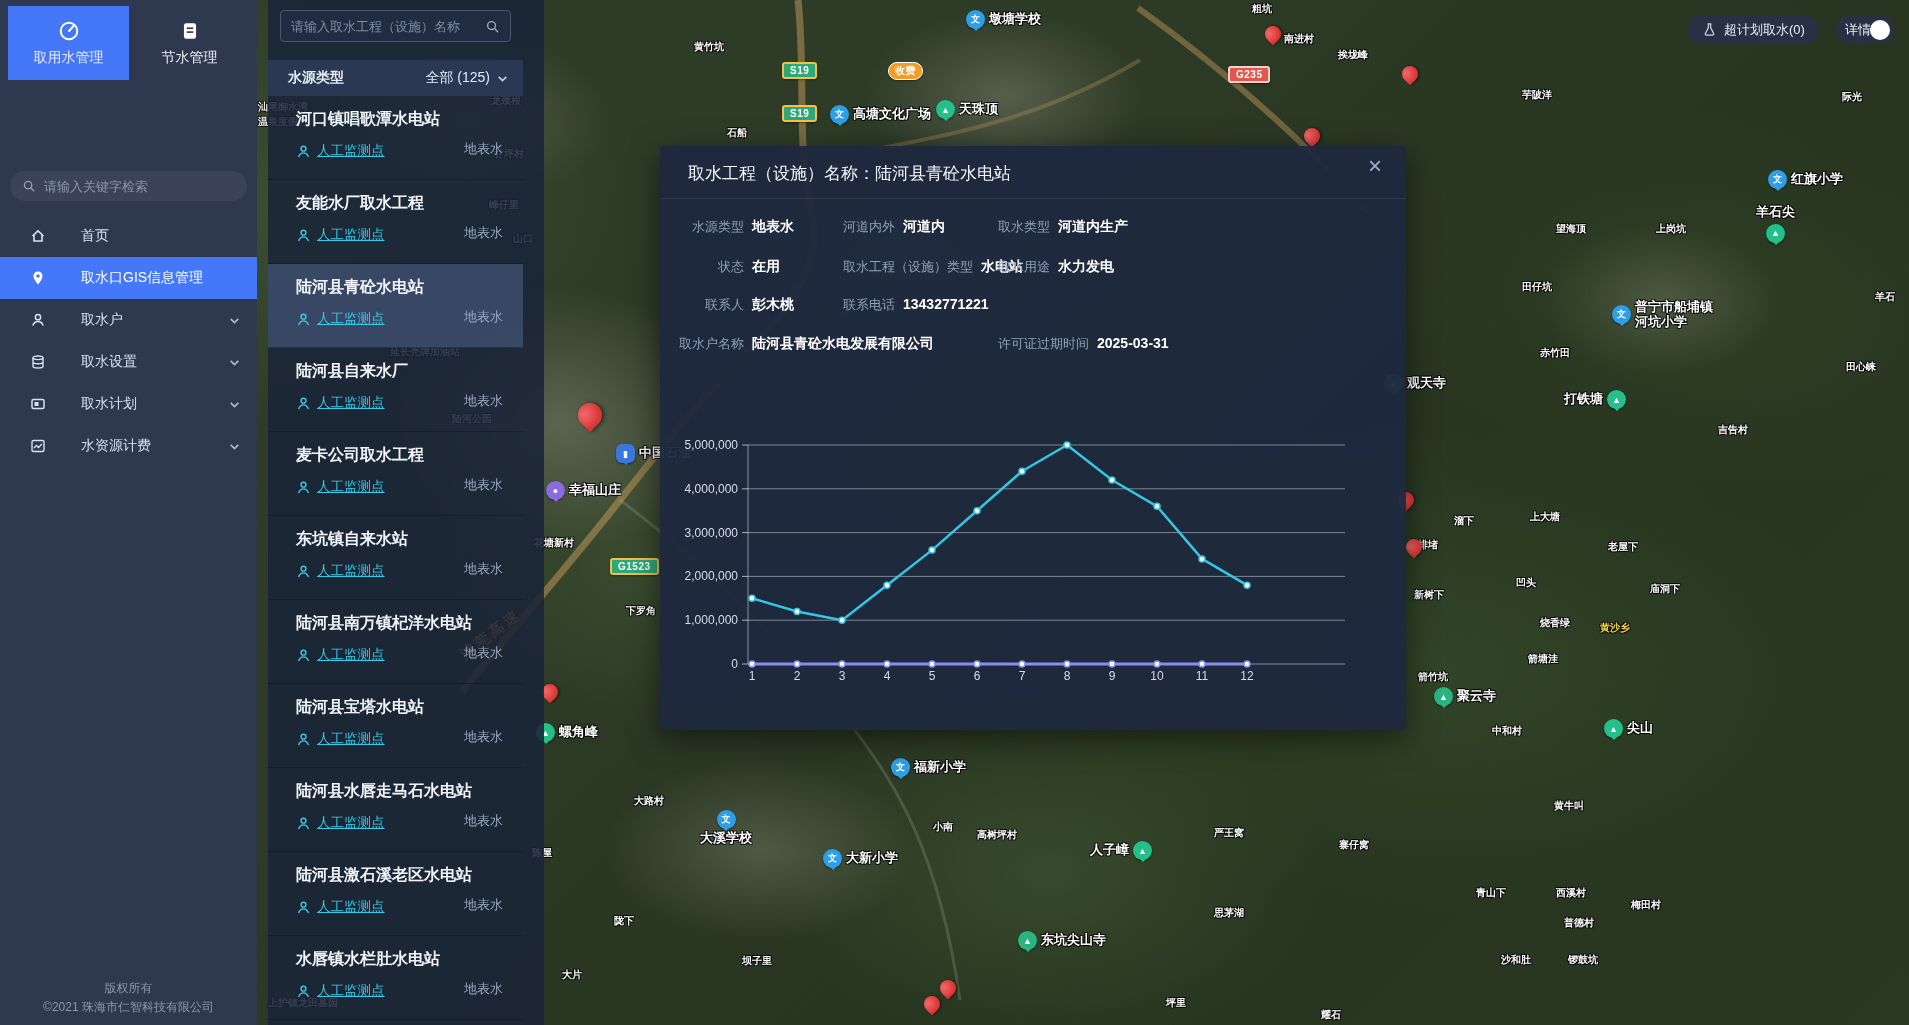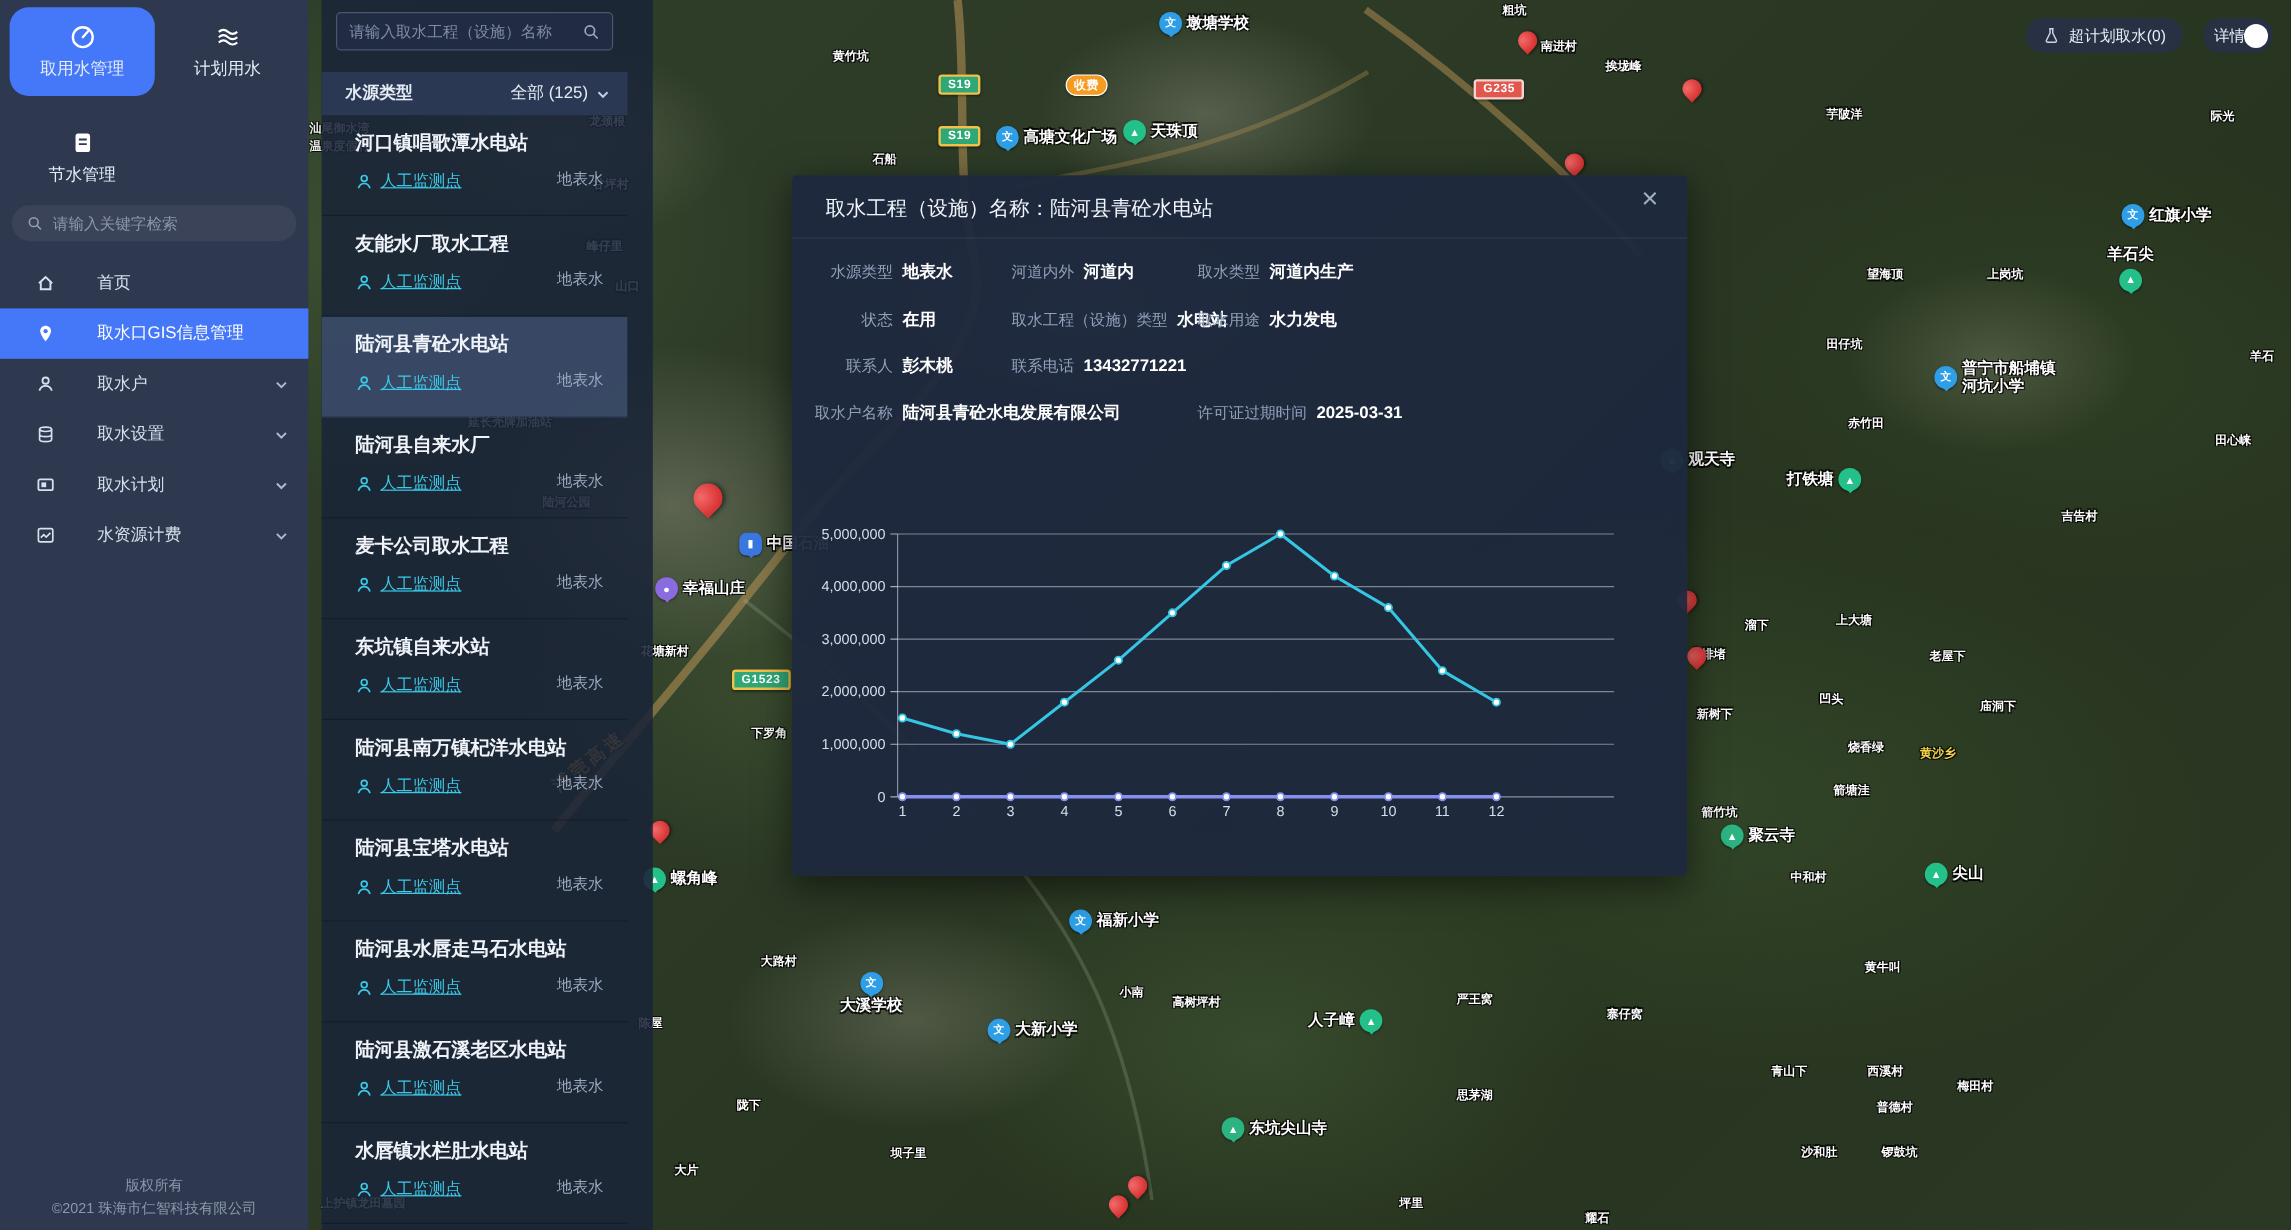--- a/index.html
+++ b/index.html
@@ -80,7 +80,7 @@
     background:#2E3950; }
   #moduleGrid { position:absolute; left:8px; top:6px; width:242px; display:grid;
     grid-template-columns:1fr 1fr; row-gap:14px; }
-  .module { height:74px; border-radius:16px; display:flex; flex-direction:column; align-items:center;
+  .module { height:74px; border-radius:0; display:flex; flex-direction:column; align-items:center;
     justify-content:center; gap:7px; color:#E7EDF8; cursor:pointer; }
   .module.active { background:#4578F8; }
   .mod-icon { width:22px; height:22px; color:#fff; }

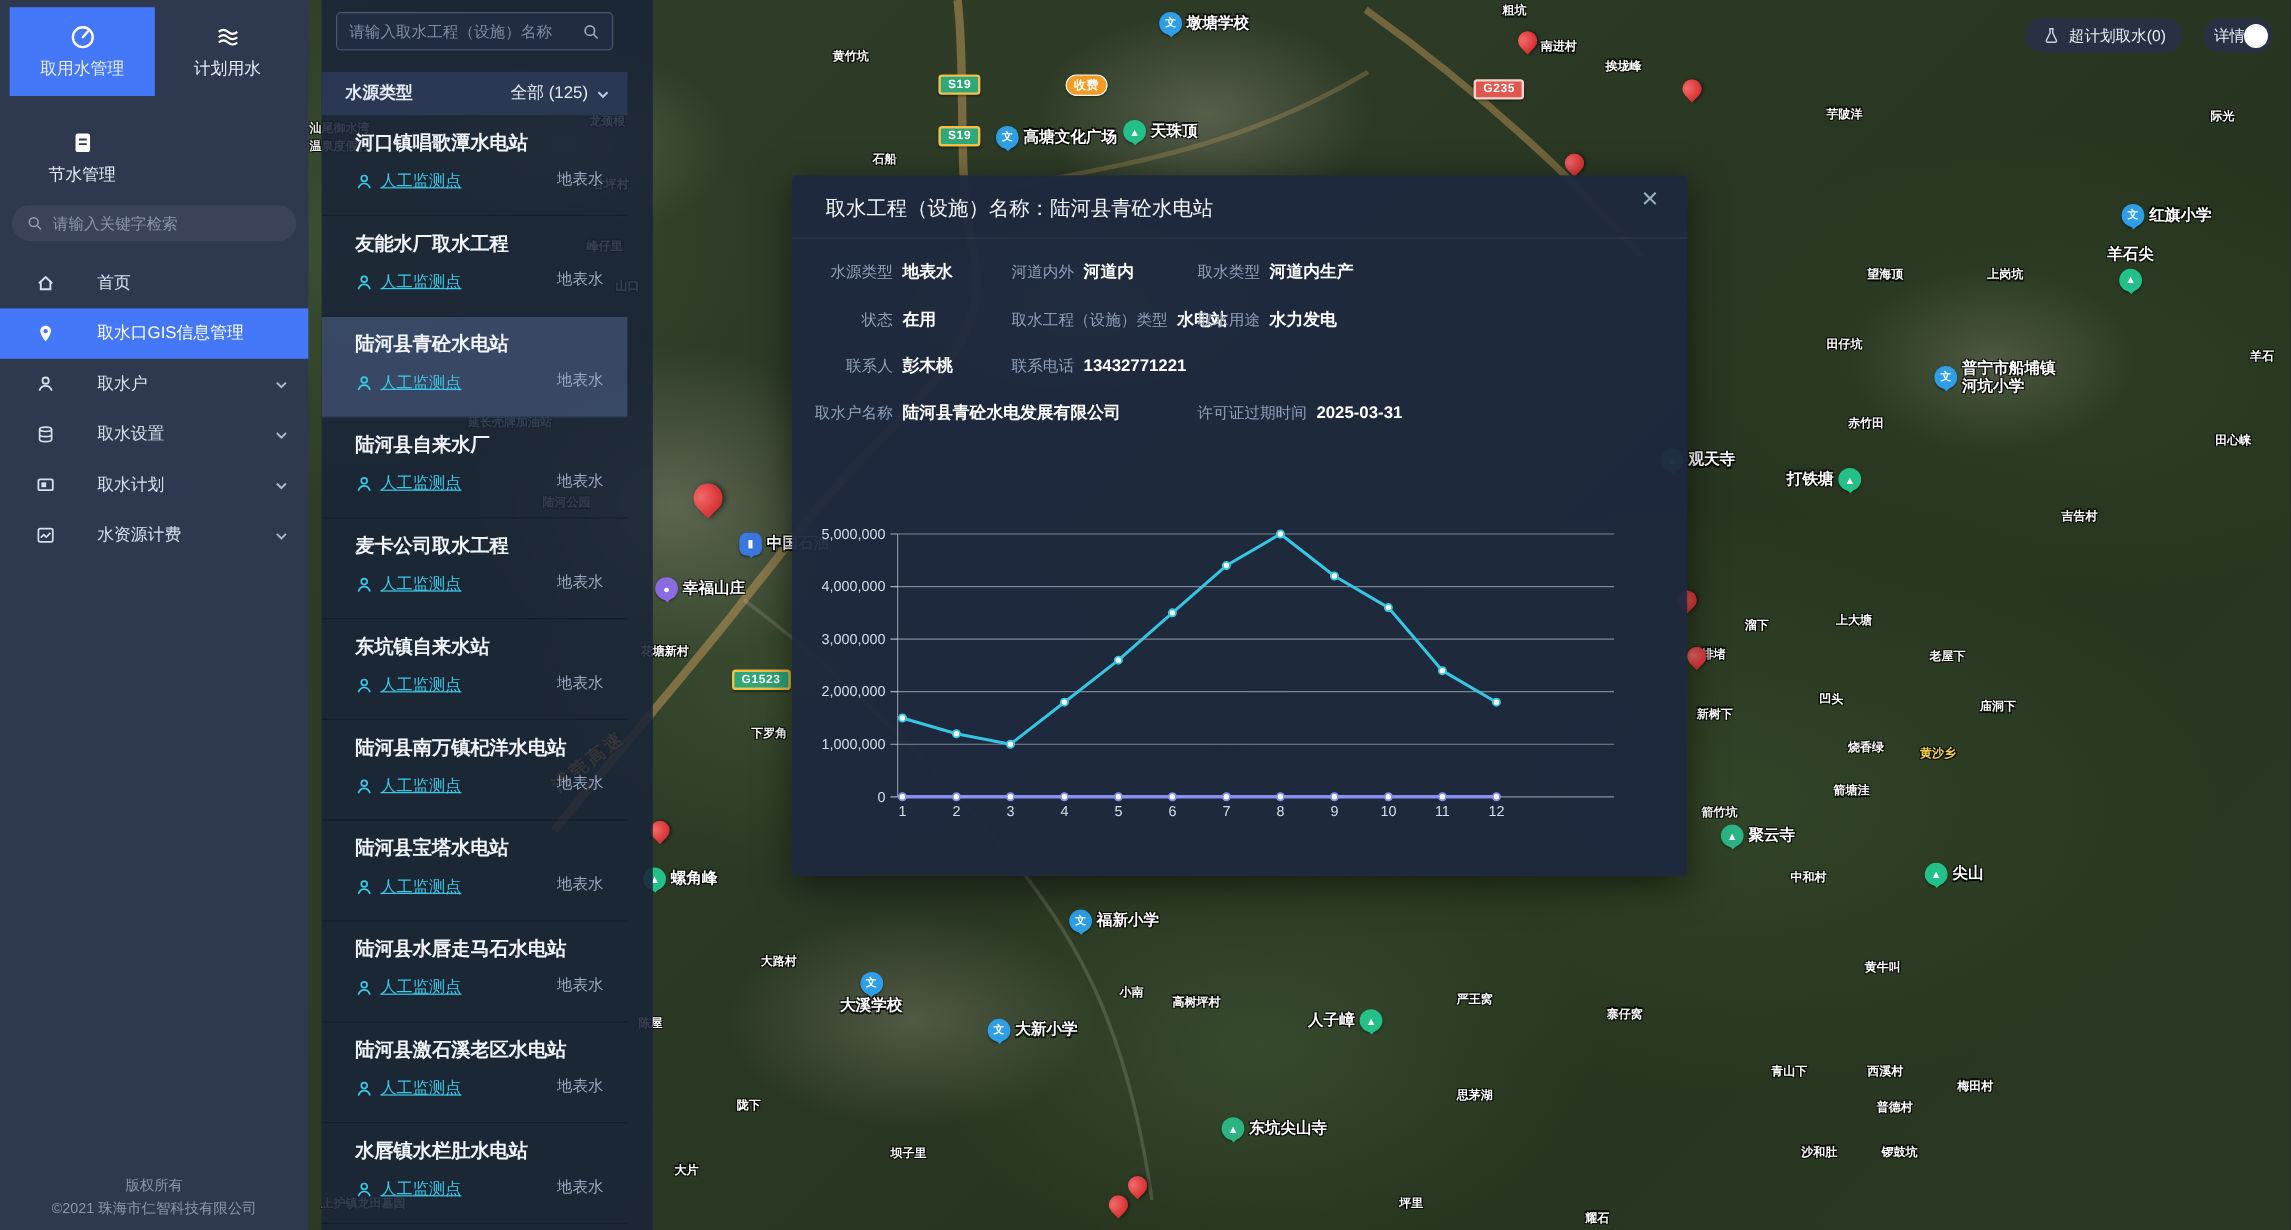--- a/index.html
+++ b/index.html
@@ -476,16 +476,6 @@
         <div class="module">
           <div class="mod-icon">
             <svg viewBox="0 0 20 20" width="22" height="22">
-              <path d="M3 6c2.3-2 4.7-2 7 0s4.7 2 7 0" fill="none" stroke="currentColor" stroke-width="1.6"></path>
-              <path d="M3 10c2.3-2 4.7-2 7 0s4.7 2 7 0" fill="none" stroke="currentColor" stroke-width="1.6"></path>
-              <path d="M3 14c2.3-2 4.7-2 7 0s4.7 2 7 0" fill="none" stroke="currentColor" stroke-width="1.6"></path>
-            </svg>
-          </div>
-          <div class="mod-label">计划用水</div>
-        </div>
-        <div class="module">
-          <div class="mod-icon">
-            <svg viewBox="0 0 20 20" width="22" height="22">
               <rect x="4.5" y="3" width="11" height="14" rx="2" fill="currentColor"></rect>
               <line x1="7" y1="7.5" x2="13" y2="7.5" stroke="#2E3950" stroke-width="1.5"></line>
               <line x1="7" y1="11" x2="13" y2="11" stroke="#2E3950" stroke-width="1.5"></line>

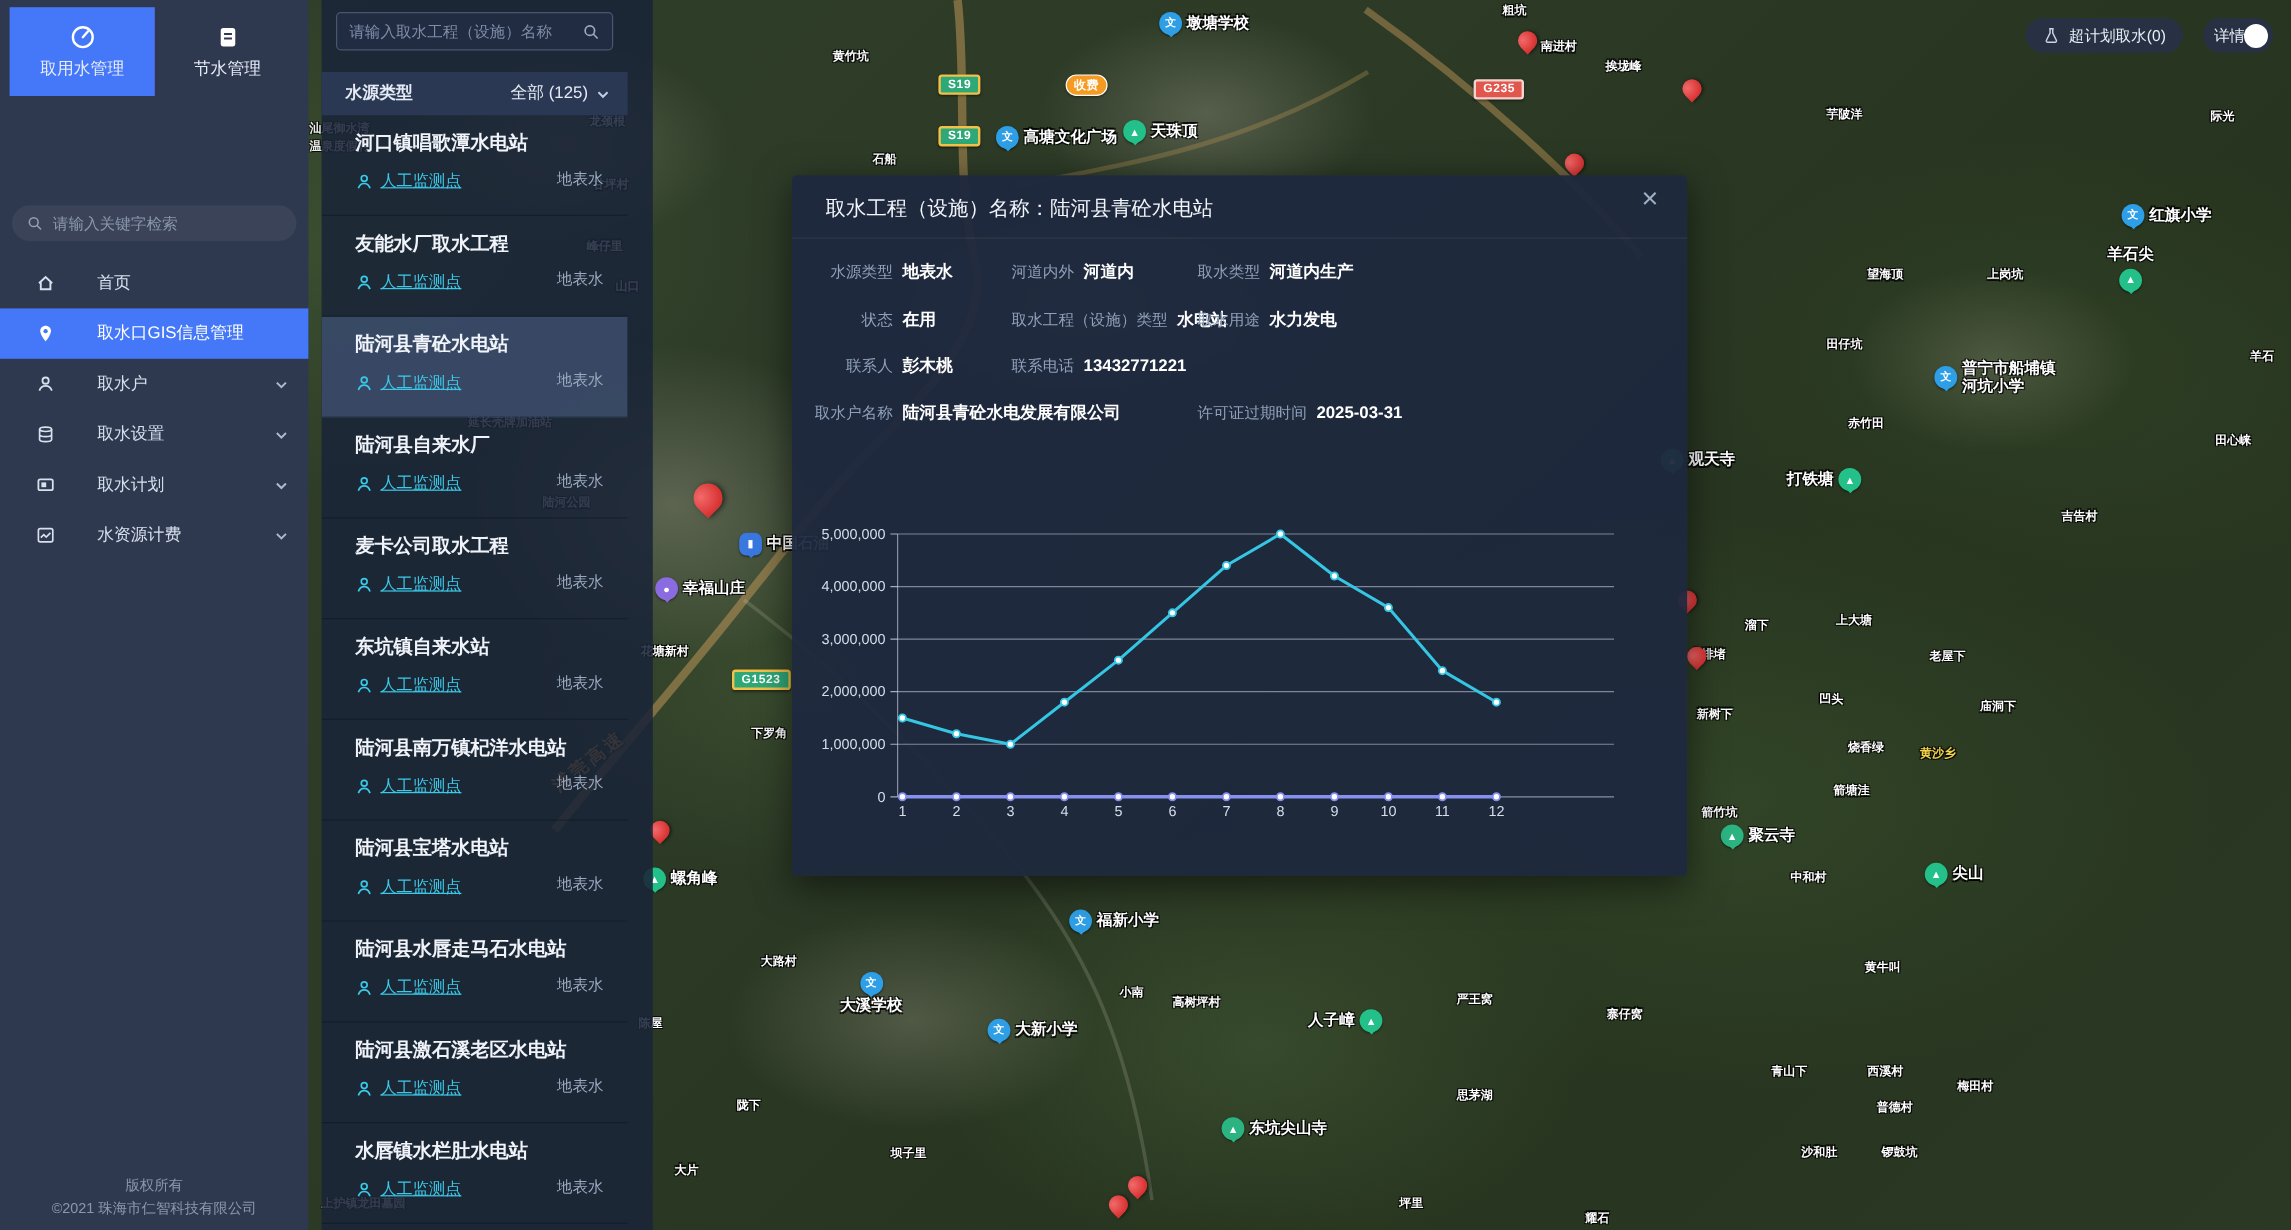--- a/index.html
+++ b/index.html
@@ -228,7 +228,7 @@
           <div class="mtext">羊石尖</div>
           <div class="poi mountain">▲</div>
         </div>
-        <div class="poirow" style="left: 1489px; top: 390px;">
+        <div class="poirow" style="left: 1564px; top: 390px;">
           <div class="mtext">打铁塘</div>
           <div class="poi mountain">▲</div>
         </div>

